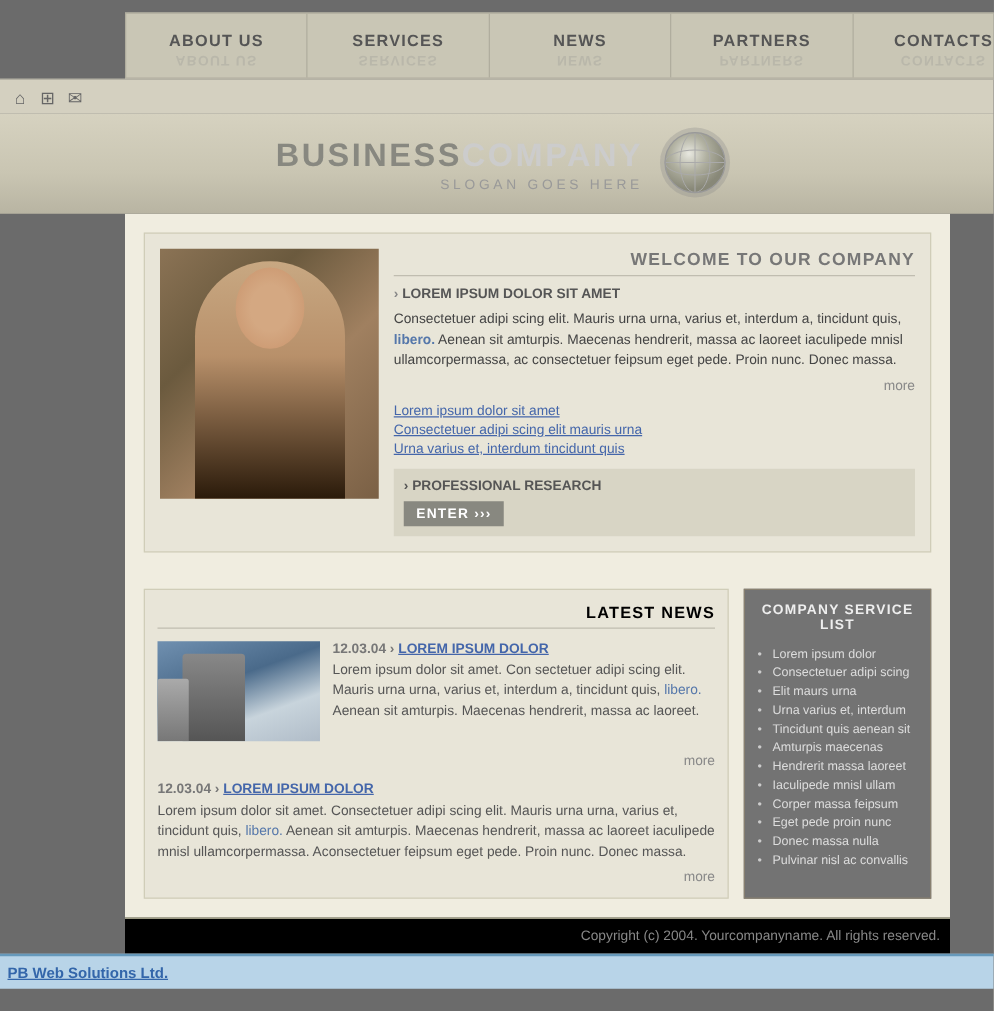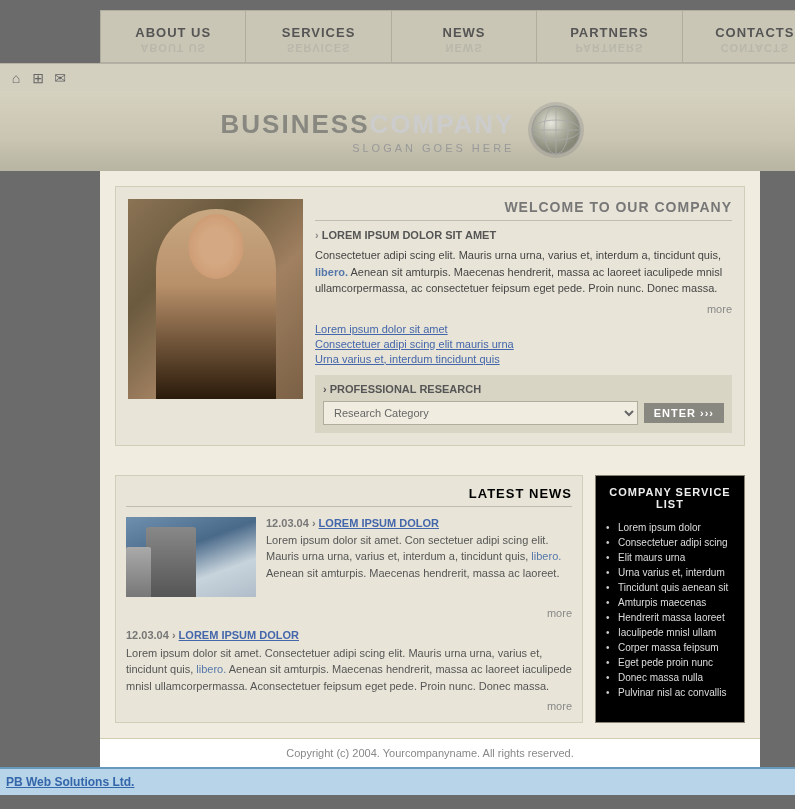--- a/index.html
+++ b/index.html
@@ -558,9 +558,6 @@
           <div id="research-section">
             <div id="research-title">PROFESSIONAL RESEARCH</div>
             <div id="research-form">
-              <select id="research-select">
-                <option>Research Category</option>
-              </select>
               <button id="enter-button">ENTER ›››</button>
             </div>
           </div>

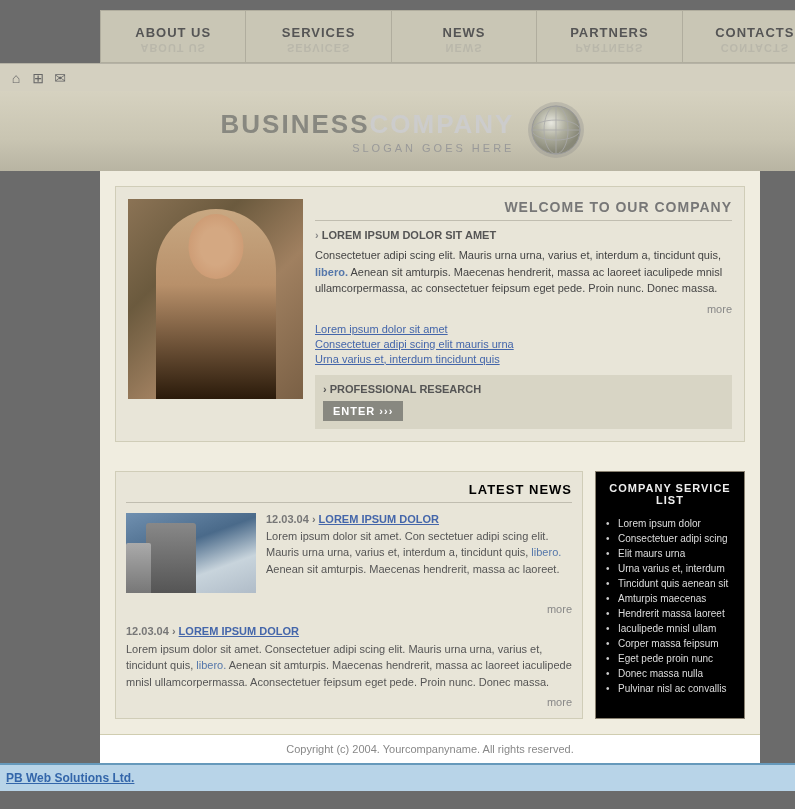--- a/index.html
+++ b/index.html
@@ -392,7 +392,7 @@
     
     #service-section {
       width: 150px;
-      background: #000000;
+      background: #737373;
       border: 1px solid #888070;
       padding: 10px;
       flex-shrink: 0;

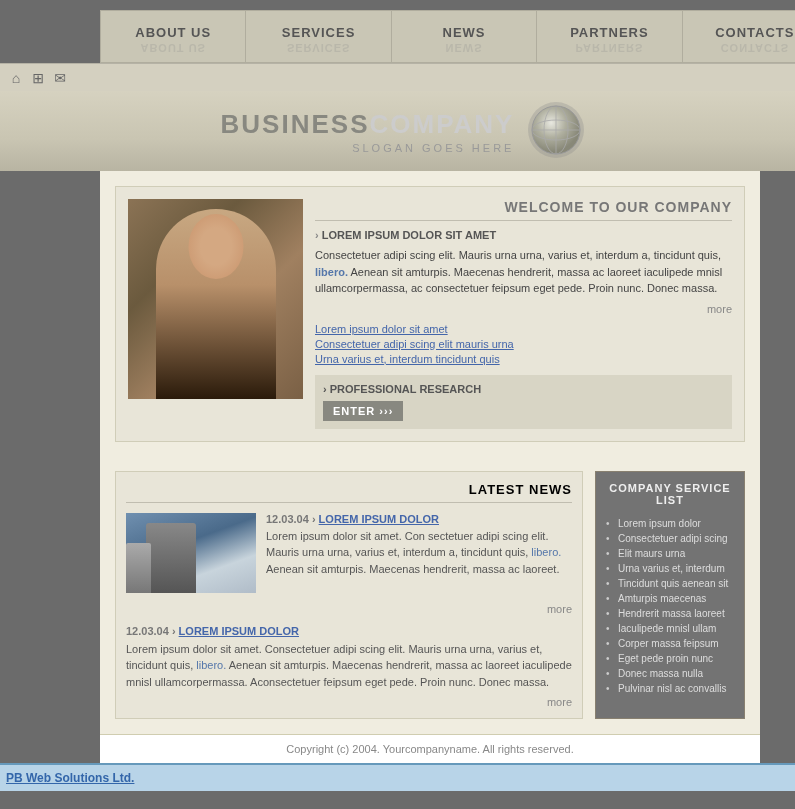--- a/index.html
+++ b/index.html
@@ -431,8 +431,8 @@
     
     #site-footer {
       width: 100%;
-      background: #ffffff;
-      text-align: center;
+      background: #000000;
+      text-align: right;
       padding: 8px;
       font-size: 11px;
       color: #888;

